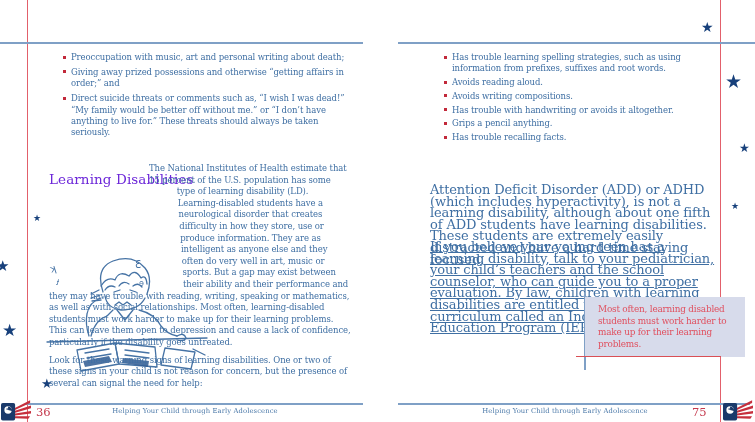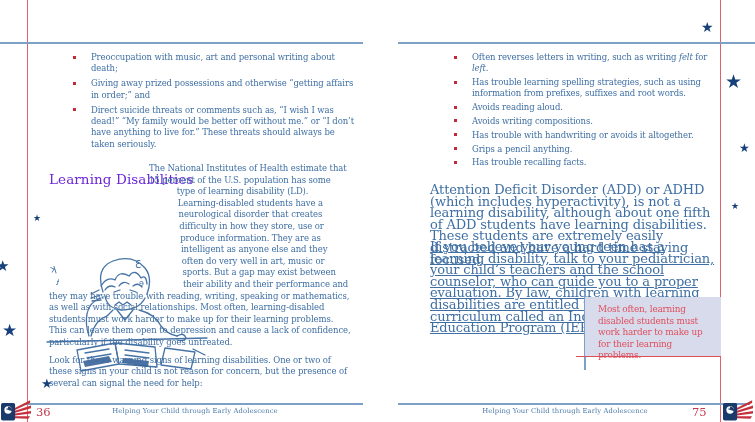--- a/index.html
+++ b/index.html
@@ -11,7 +11,7 @@
   .star{position:absolute;color:#17407b;line-height:1;font-family:"DejaVu Sans",sans-serif;}
   
   ul.blist{list-style:none;margin:0;padding:0;}
-  ul.blist li{display:flex;gap:15px;margin-bottom:3.5px;margin-left:10px;}
+  ul.blist li{display:flex;gap:5px;margin-bottom:3.5px;}
   ul.blist .bullet-marker{flex:0 0 auto;width:3px;height:3px;background:#c2293a;margin-top:3.5px;}
   #left-bullets{left:63px;top:52px;width:292px;font-size:8.5px;line-height:11.4px;letter-spacing:-0.1px;}
   #right-bullets{left:444px;top:52px;width:274px;font-size:8.5px;line-height:11.3px;letter-spacing:-0.12px;}

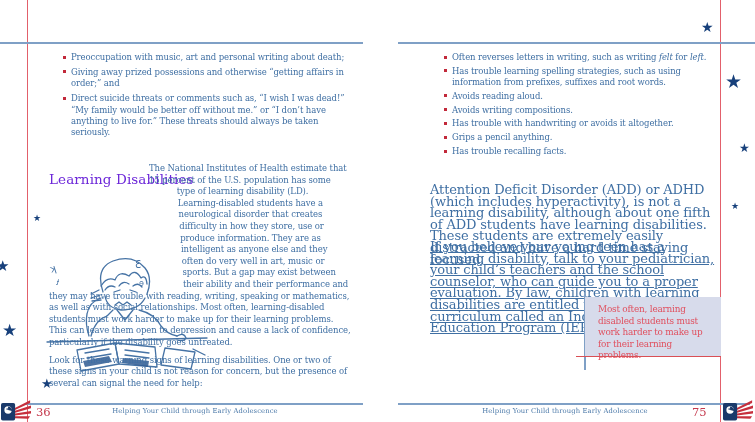--- a/index.html
+++ b/index.html
@@ -118,10 +118,6 @@
   <ul id="right-bullets" class="blist abs">
       <li>
         <span class="bullet-marker"></span>
-        <span class="bullet-text"><span>Often reverses letters in writing, such as writing </span><span style="font-style: italic;">felt</span><span> for </span><span style="font-style: italic;">left</span><span>.</span></span>
-      </li>
-      <li>
-        <span class="bullet-marker"></span>
         <span class="bullet-text"><span>Has trouble learning spelling strategies, such as using information from prefixes, suffixes and root words.</span></span>
       </li>
       <li>

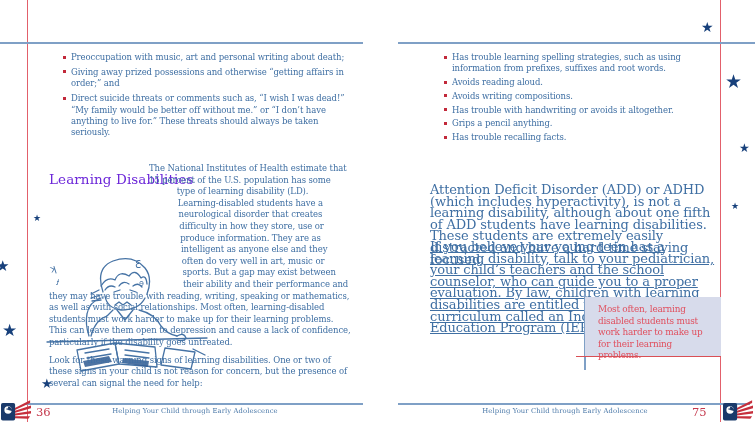--- a/index.html
+++ b/index.html
@@ -29,7 +29,7 @@
   #add-para{left:430px;top:184px;}
   #eval-para{left:430px;top:241px;text-decoration:underline;}
   
-  #pull-quote-box{left:585px;top:297px;width:136px;height:60px;background:#d7dbeb;box-sizing:border-box;
+  #pull-quote-box{left:585px;top:297px;width:160px;height:60px;background:#d7dbeb;box-sizing:border-box;
       padding:7px 5px 7px 13px;font-size:8.9px;line-height:11.5px;letter-spacing:-0.2px;color:#e0505f;}
   #pq-accent{left:584px;top:294px;width:2px;height:76px;background:#7fa0c6;}
   #pq-underline{left:576px;top:356px;width:145px;height:1px;background:#d94f55;}

